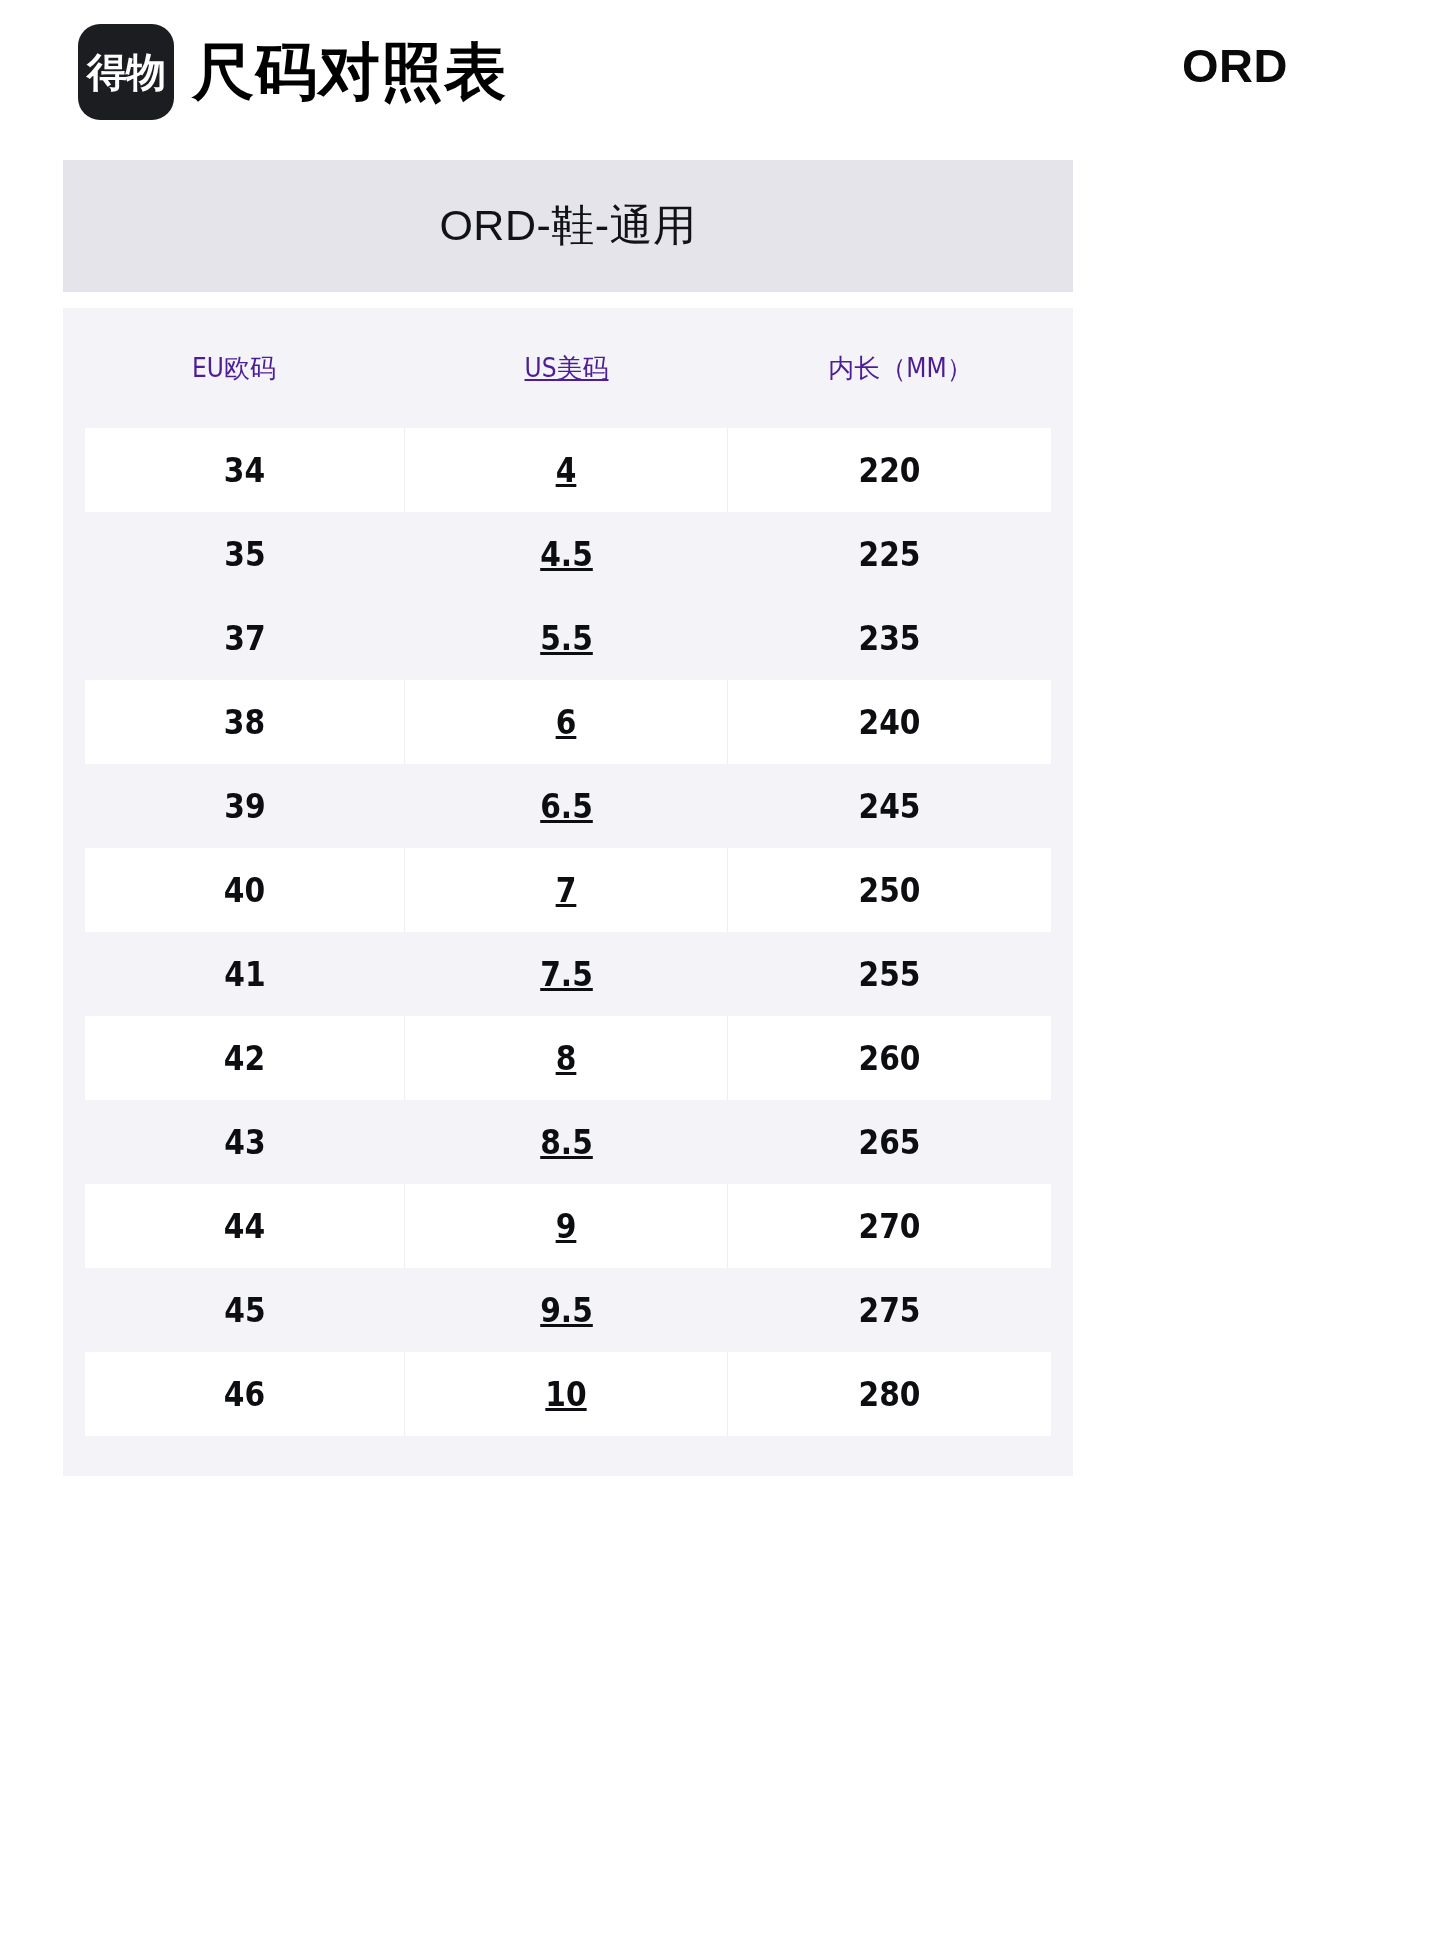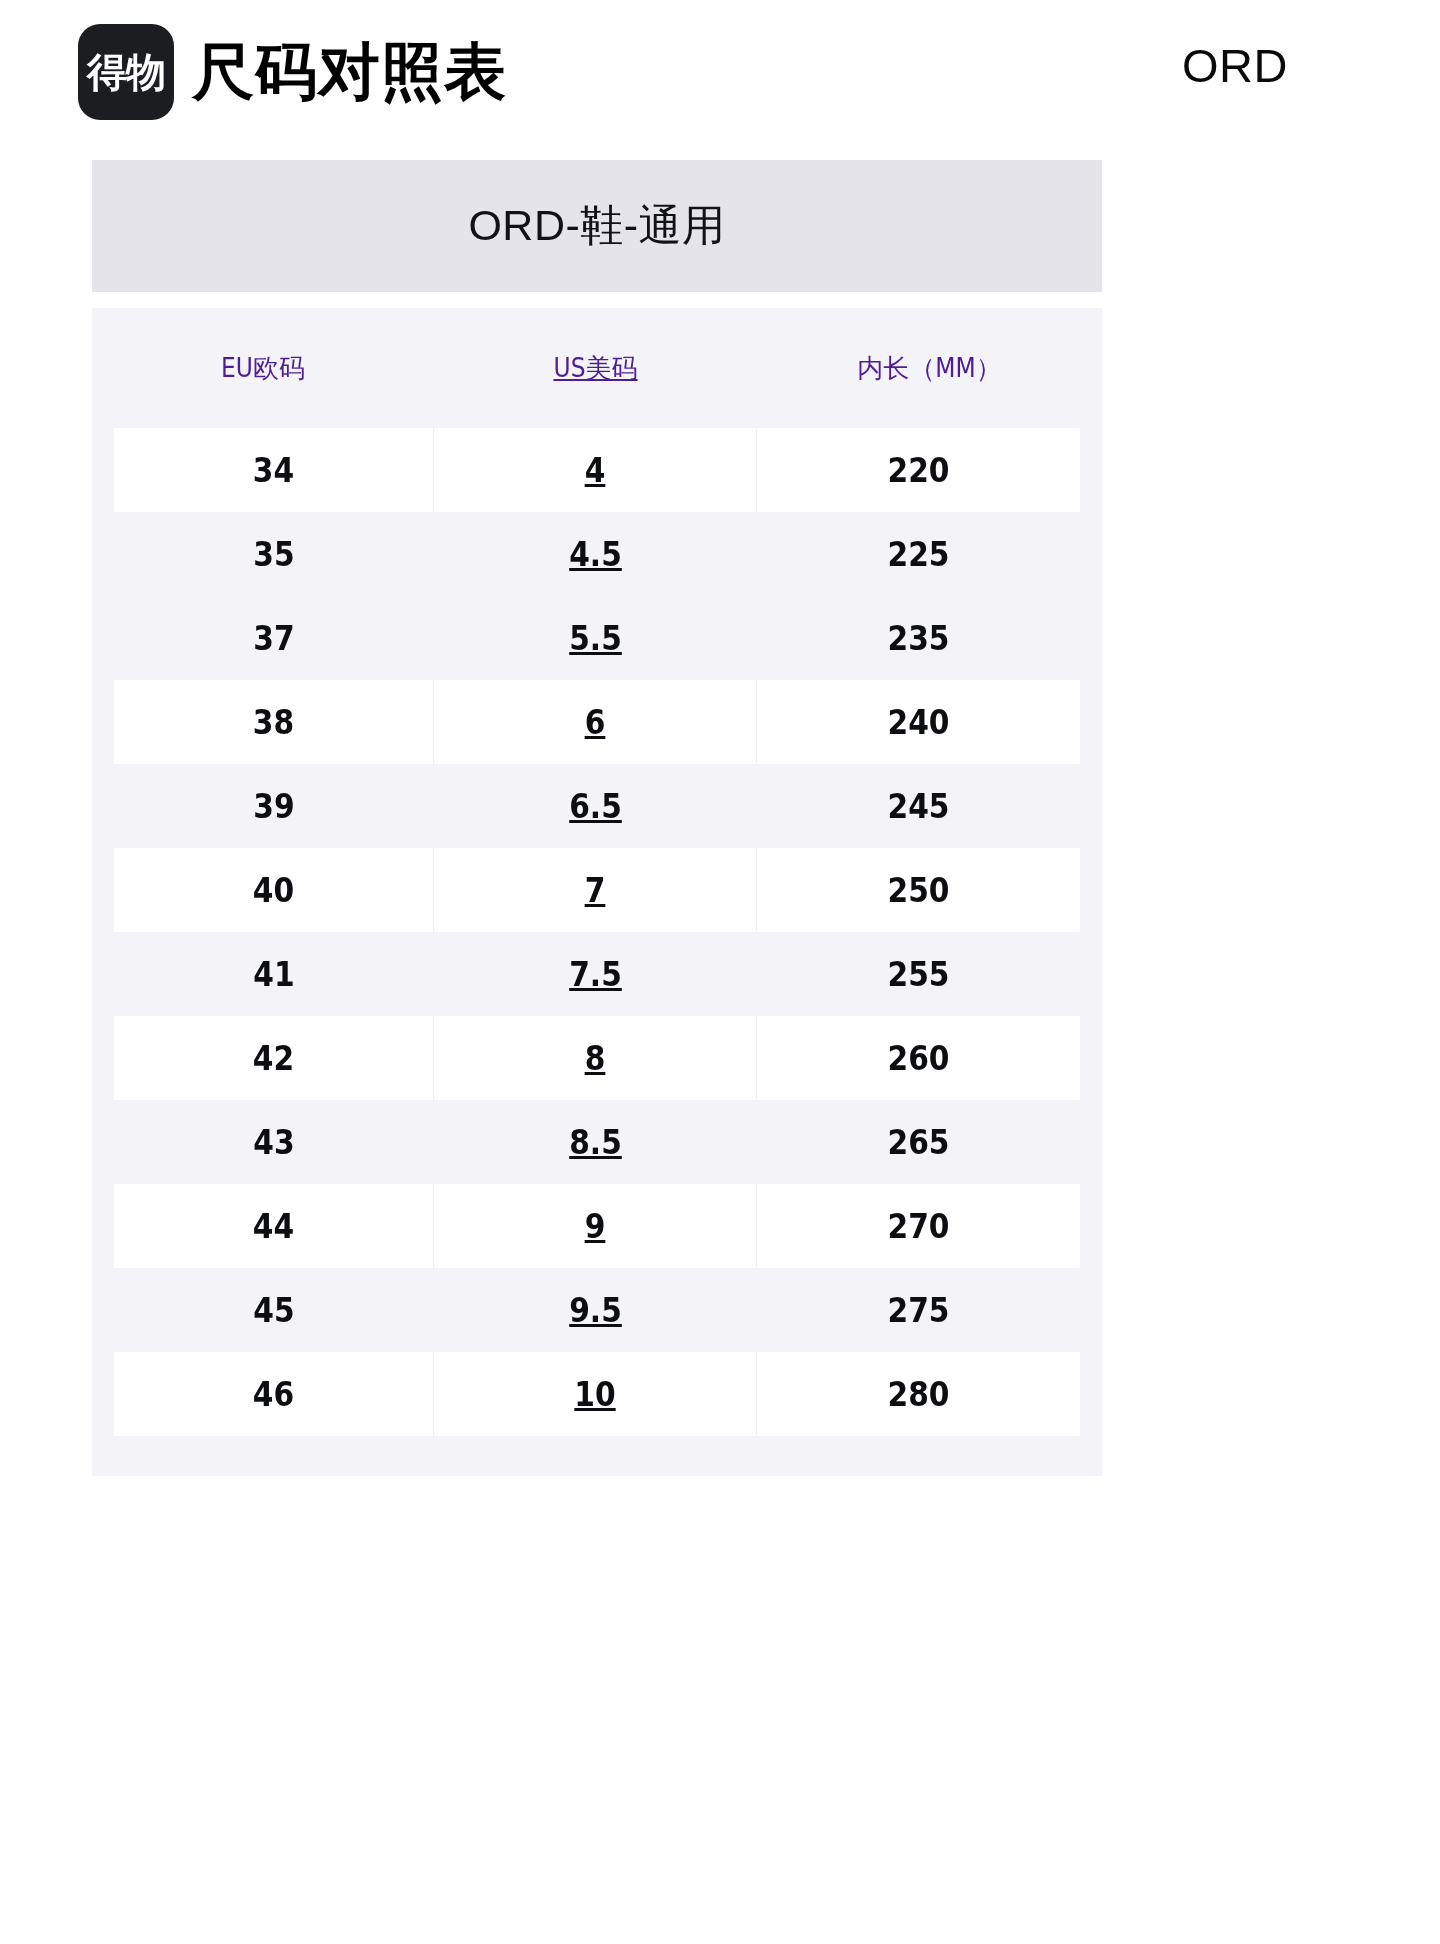--- a/index.html
+++ b/index.html
@@ -44,7 +44,7 @@
   .brand-code {
     position:absolute; right:152px; top:42px;
     font-size:47px;
-    font-weight:400;
+    font-weight:700;
     color:#0a0a0a;
     letter-spacing:0.5px;
     line-height:1;

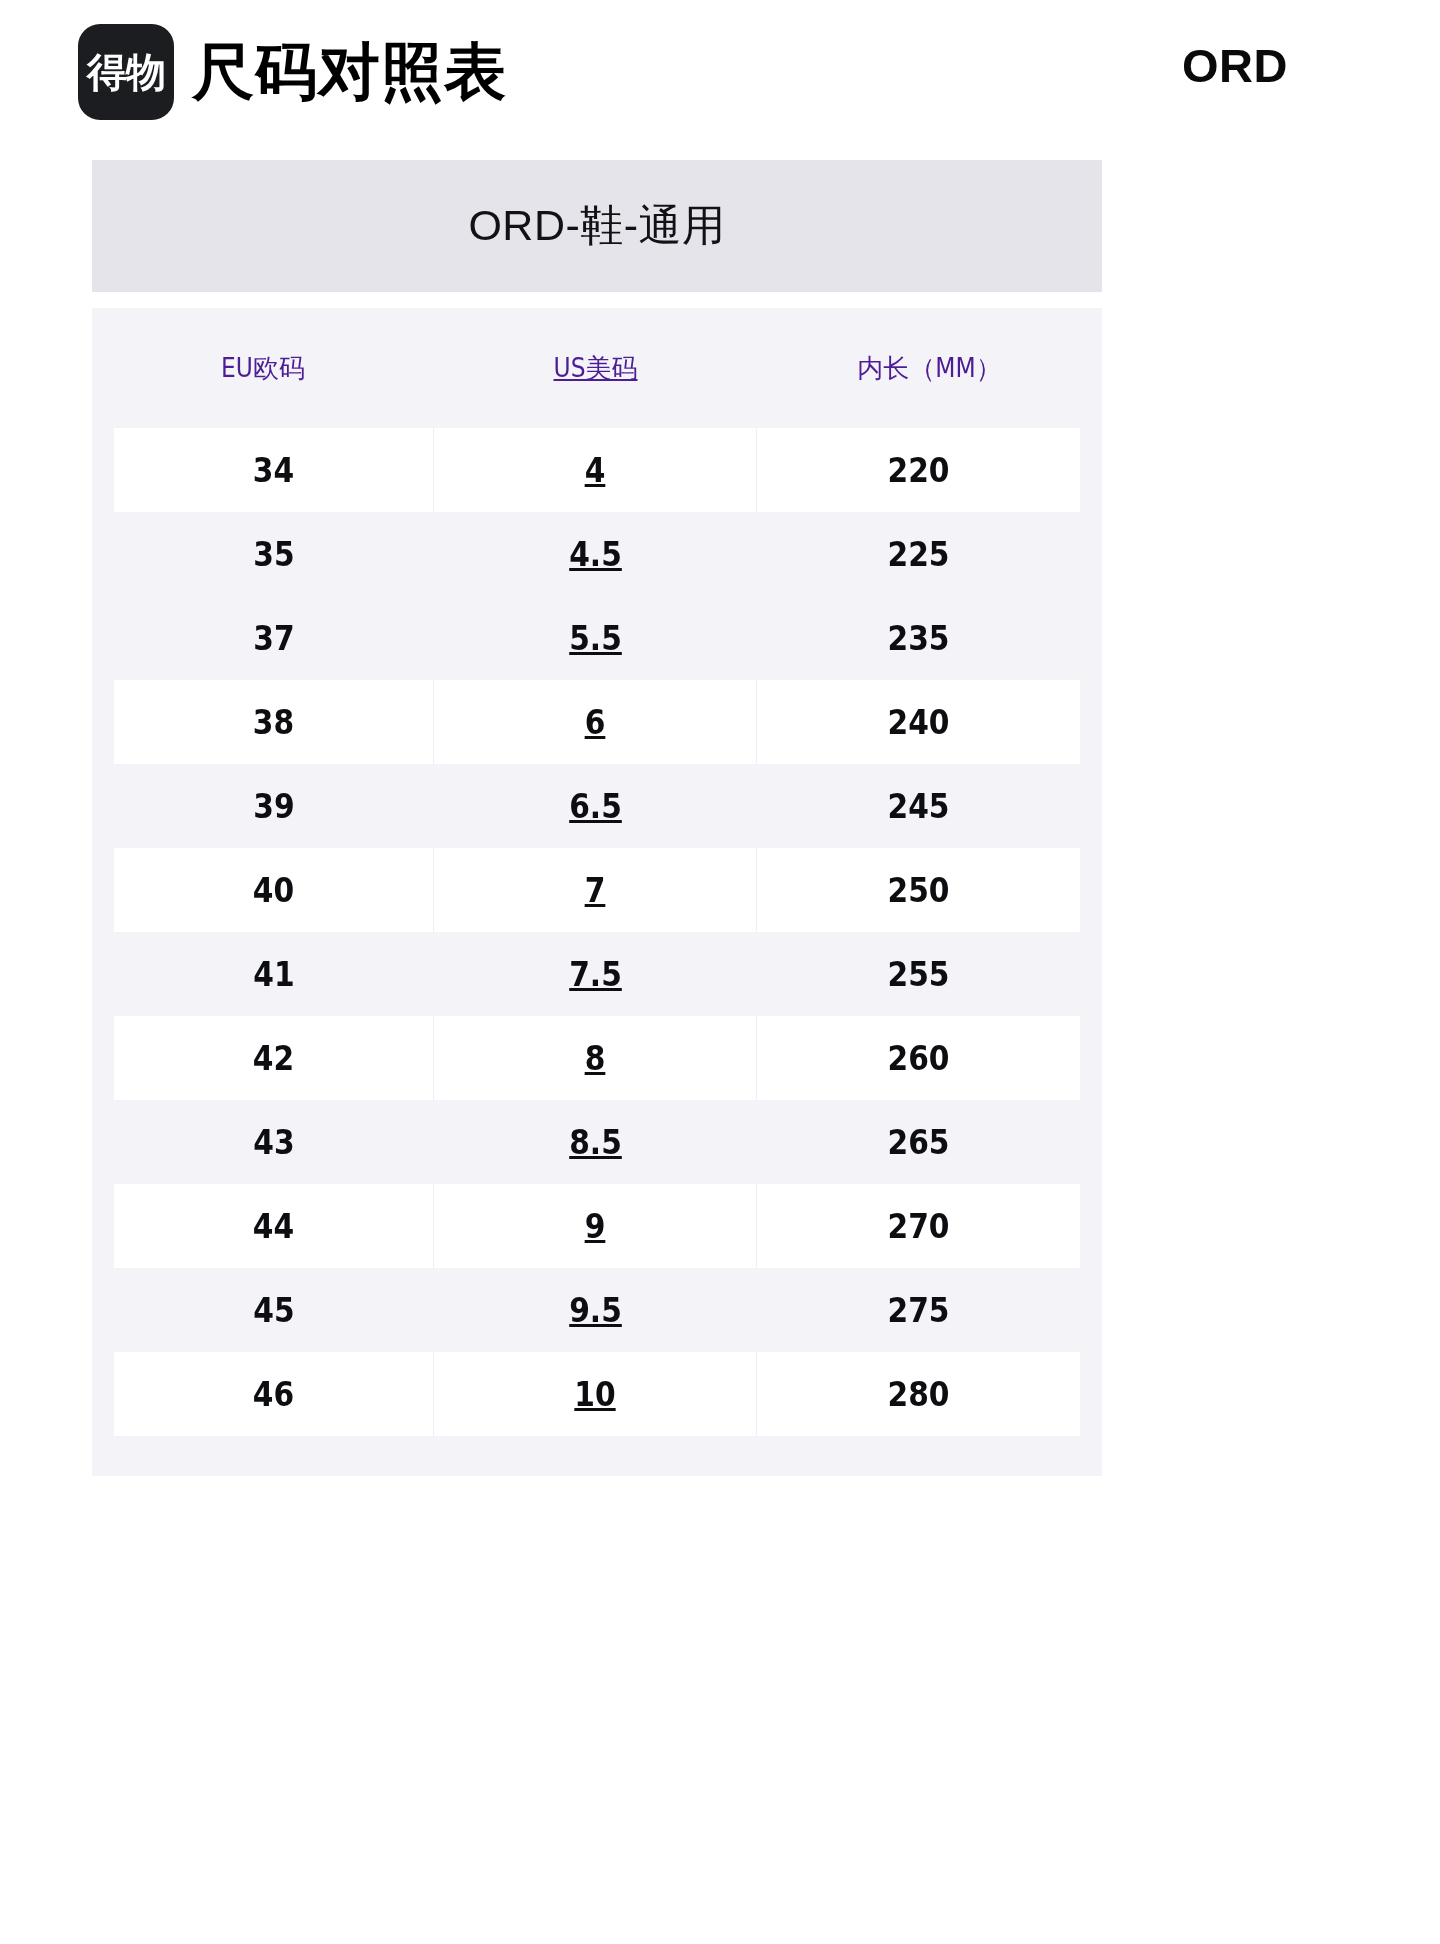--- a/index.html
+++ b/index.html
@@ -53,7 +53,7 @@
   
   .table-wrap {
     position:absolute;
-    left:92px; top:160px;
+    left:63px; top:160px;
     width:1010px;
     background:#f4f4f8;
     padding-bottom:40px;

